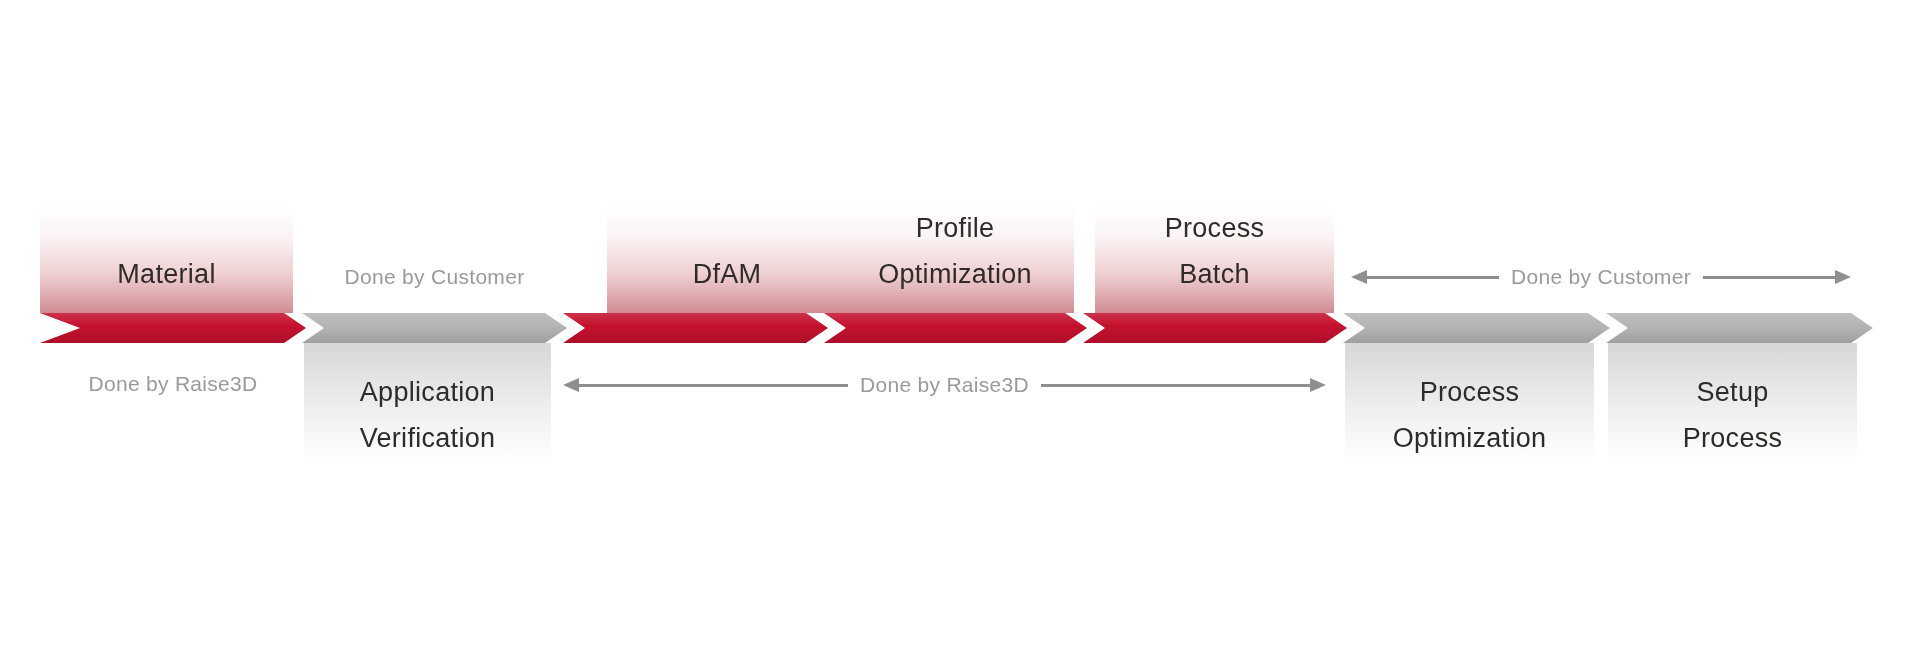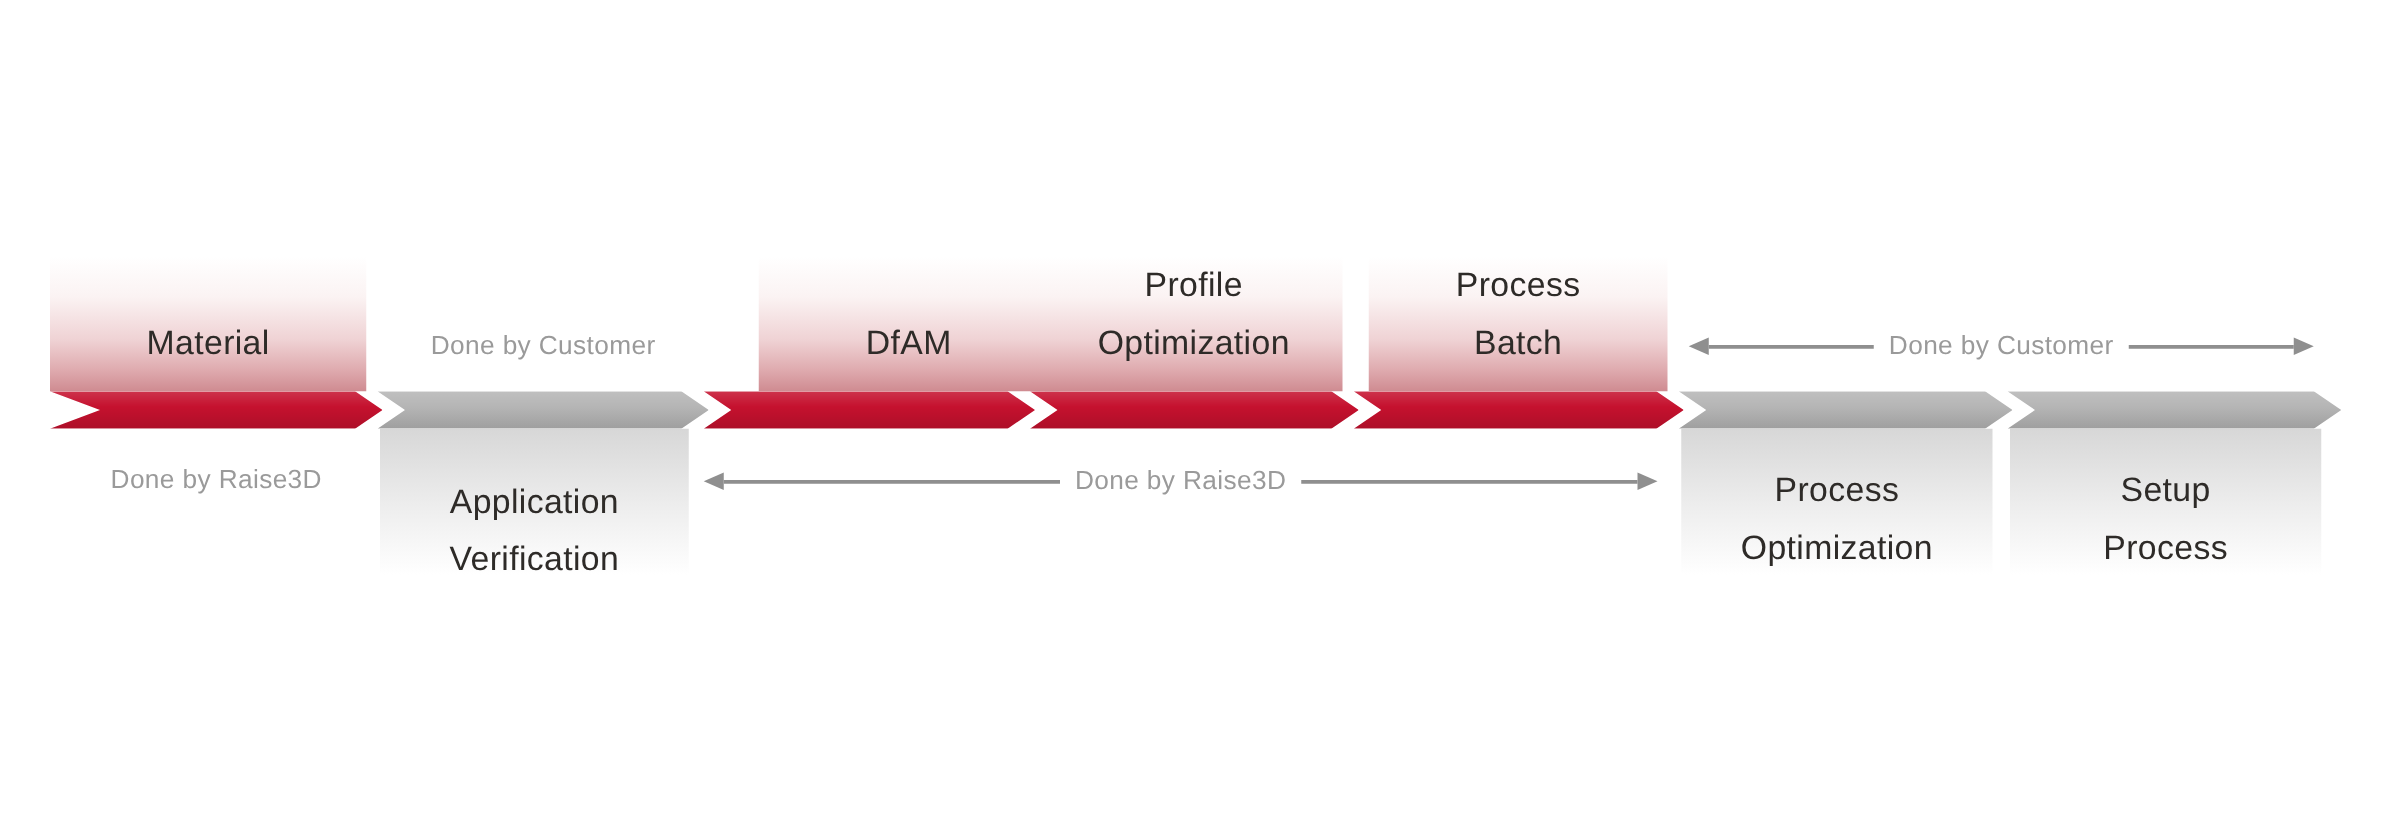--- a/index.html
+++ b/index.html
@@ -82,7 +82,7 @@
     <div class="step-line">Batch</div>
   </div>
 
-  <div class="box-below" style="left:304px;width:247px;justify-content:flex-end;">
+  <div class="box-below" style="left:304px;width:247px;">
     <div class="step-line">Application</div>
     <div class="step-line">Verification</div>
   </div>

